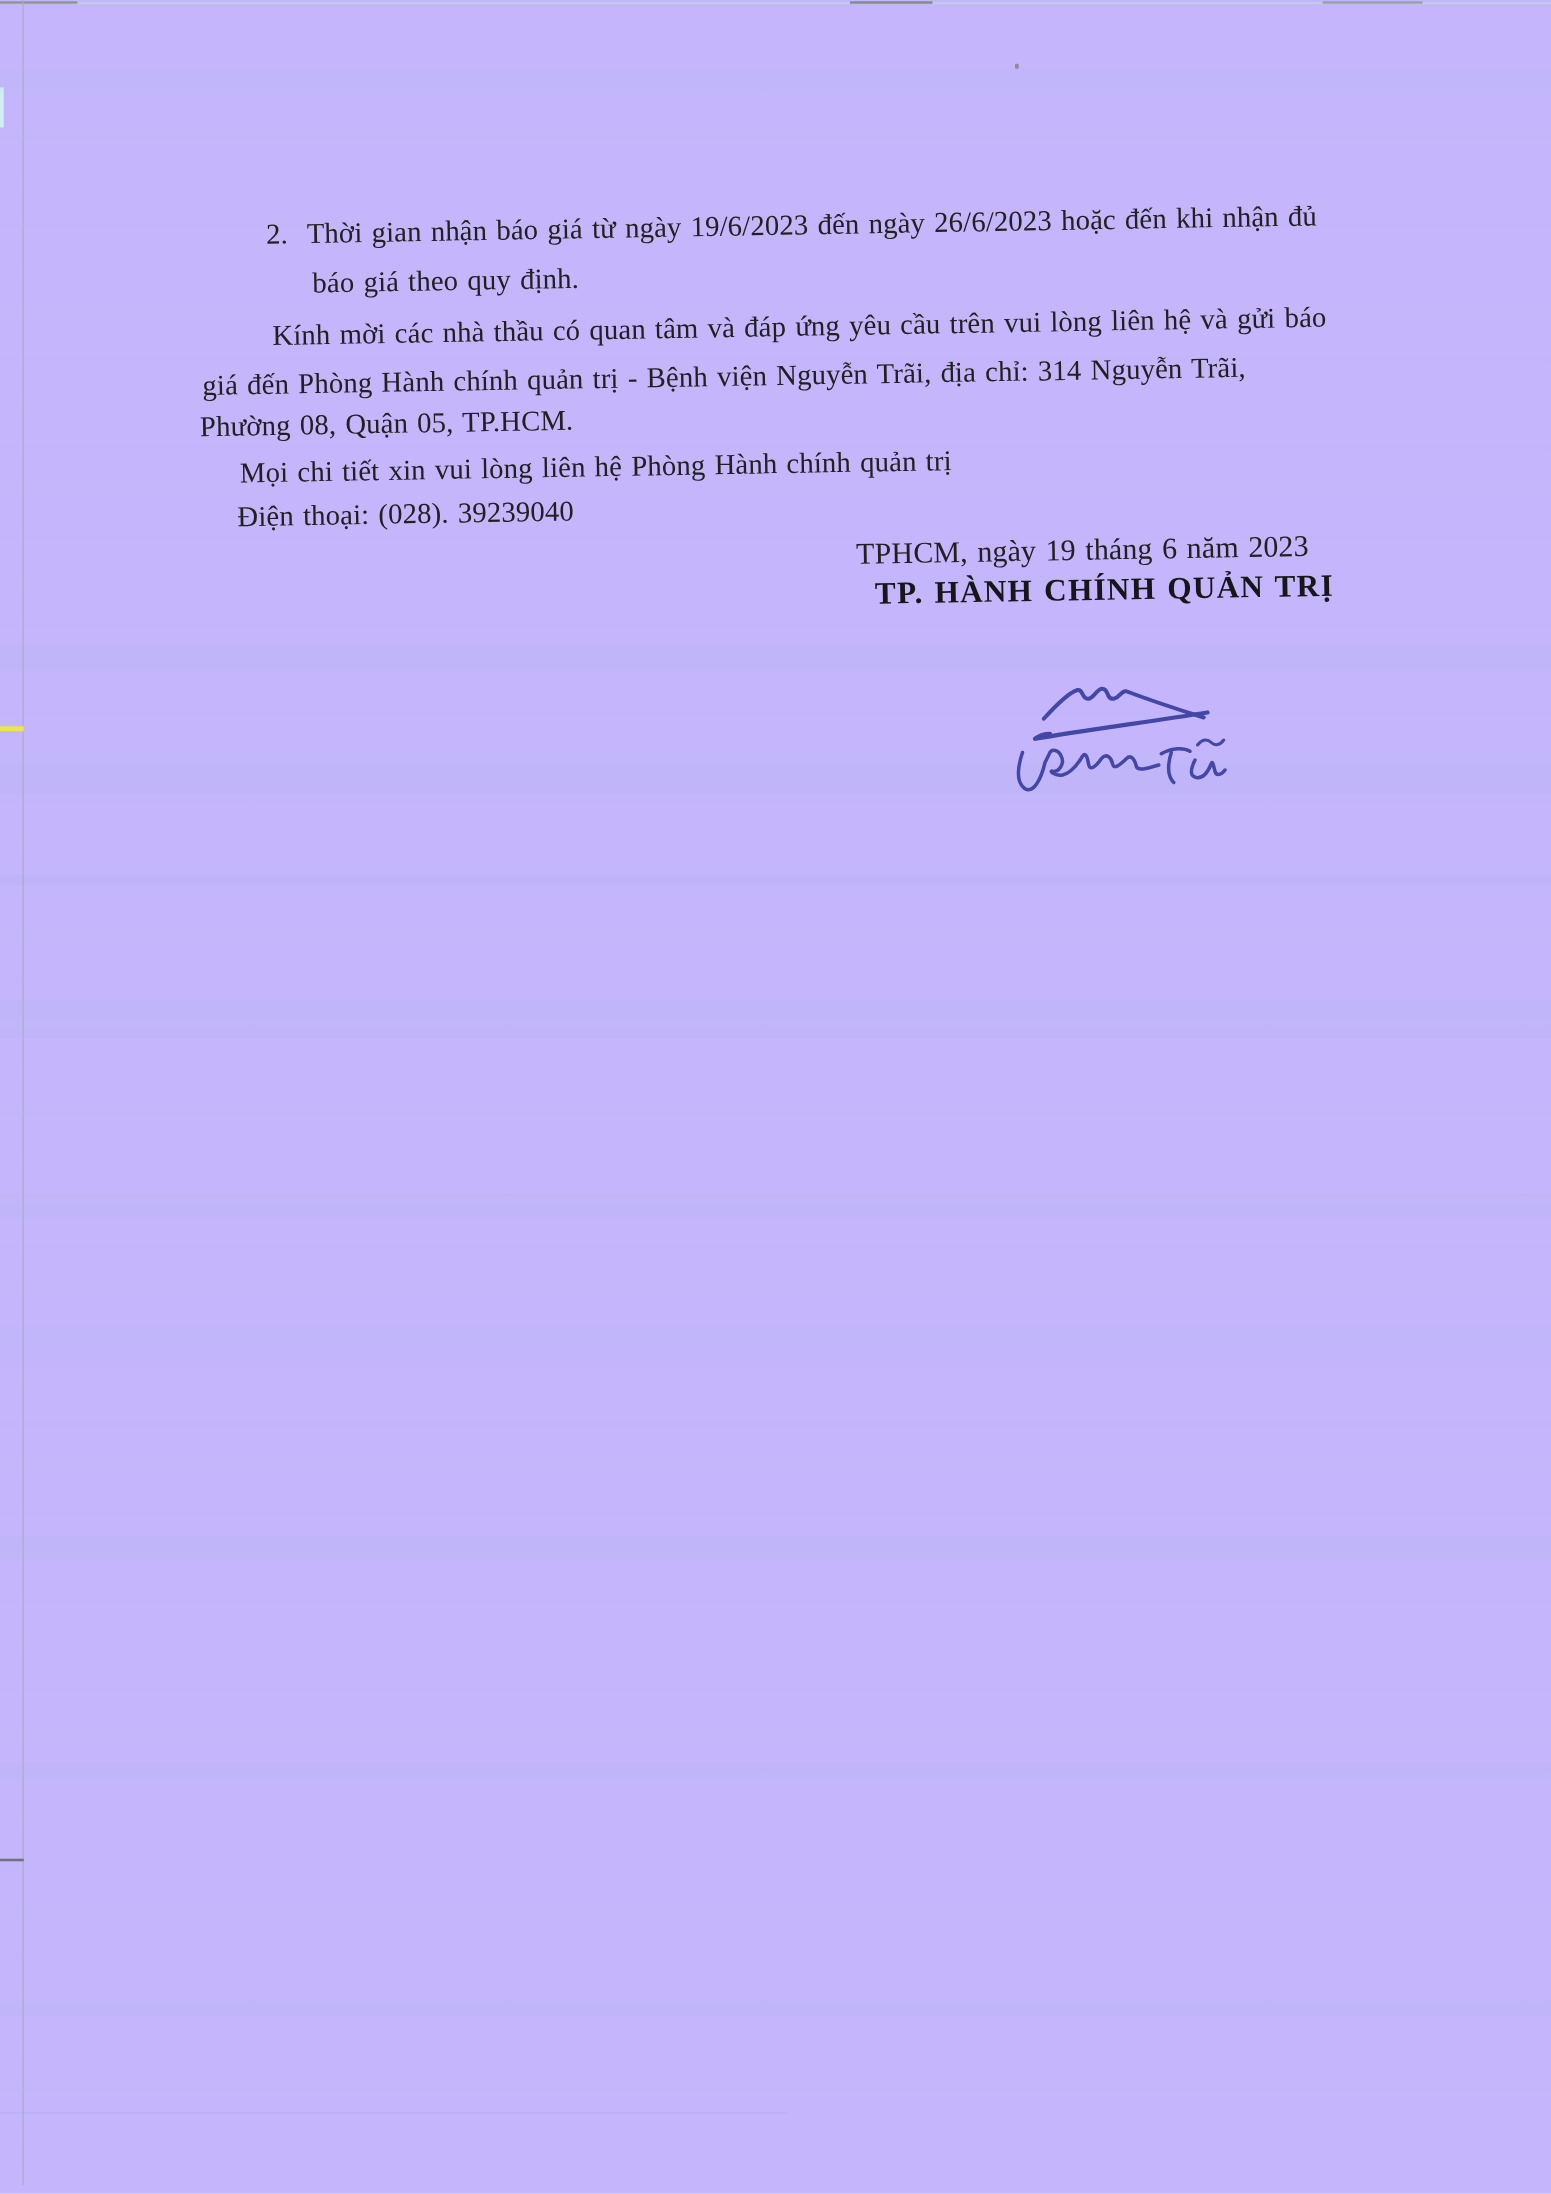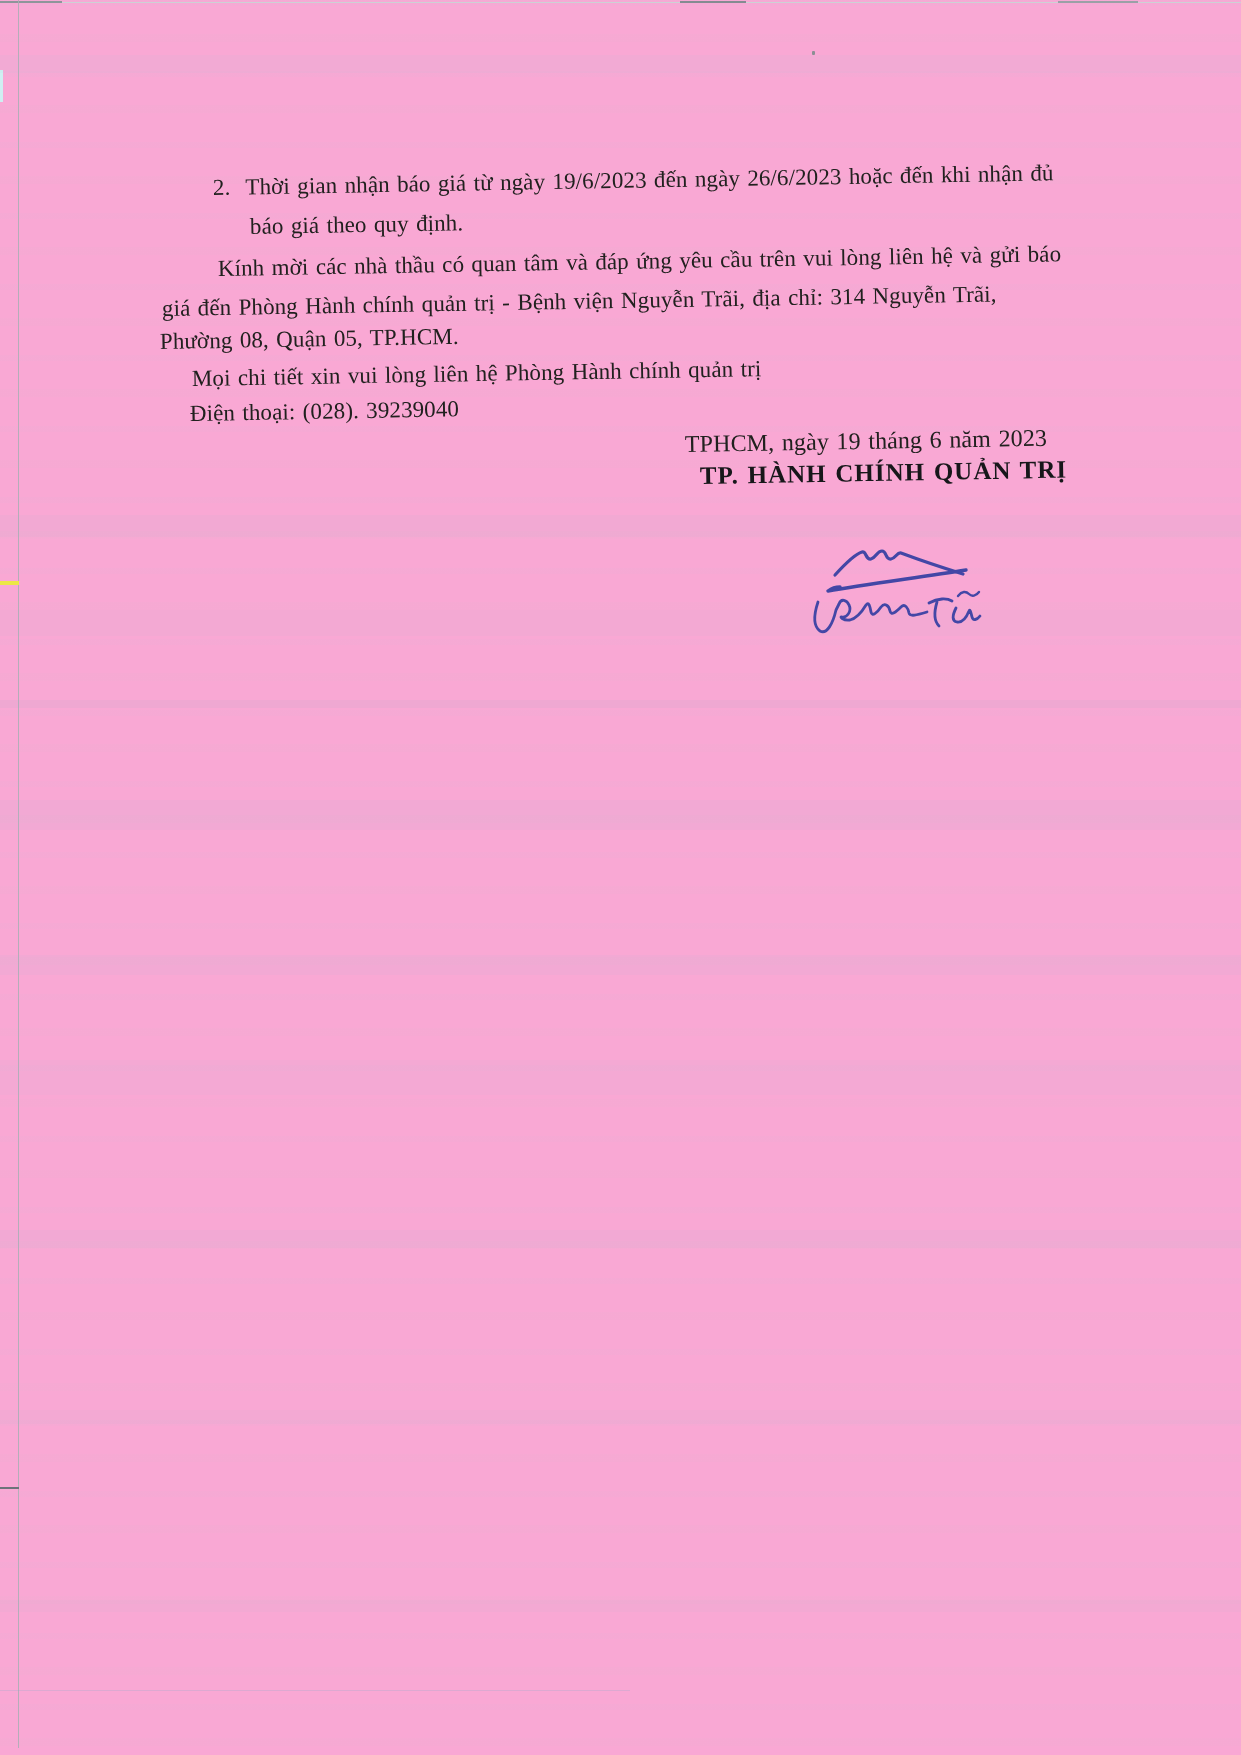--- a/index.html
+++ b/index.html
@@ -7,7 +7,7 @@
     position:relative;
     width:1241px;height:1755px;
     margin:0 auto;
-    background:#f9a8d4;
+    background:#c4b5fd;
     overflow:hidden;
     font-family:"Liberation Serif","DejaVu Serif",serif;
     color:#21211f;

